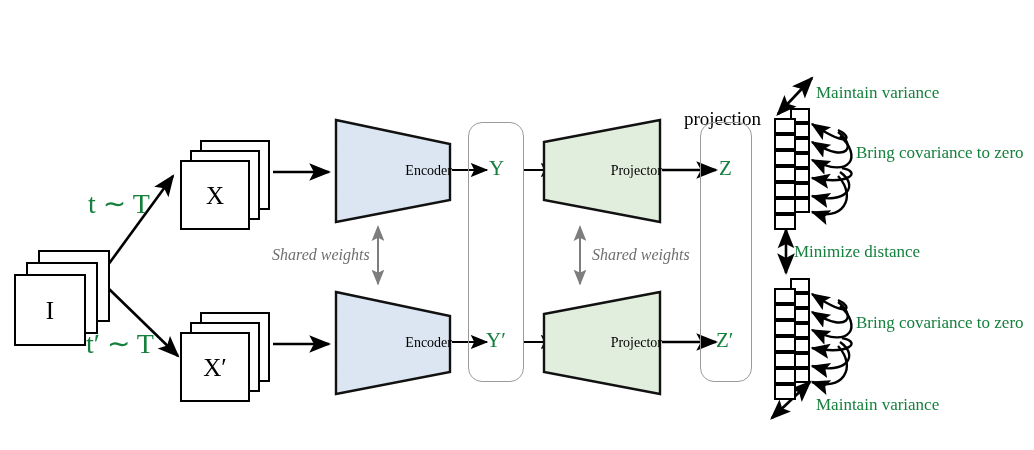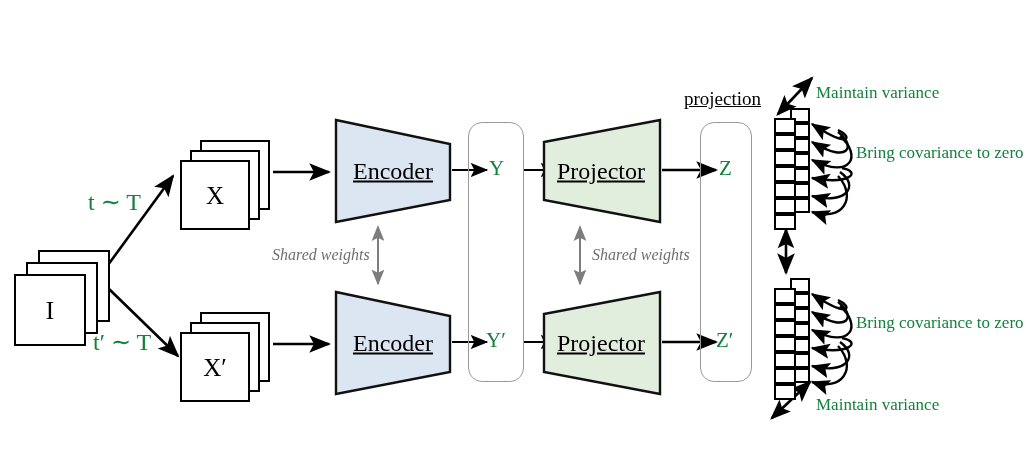--- a/index.html
+++ b/index.html
@@ -229,7 +229,7 @@
 
   <div class="tlabel gray" style="left:592px; top:247px;">Shared weights</div>
 
-  <div class="box-caption" style="left:684px; top:88px;text-decoration:underline;">projection</div>
+  <div class="box-caption" style="left:684px; top:108px;">projection</div>
   <div class="round-box" style="left:700px; top:122px; width:52px; height:260px;"></div>
   <div class="tlabel" style="left:719px; top:158px;">Z</div>
   <div class="tlabel" style="left:716px; top:330px;">Z′</div>

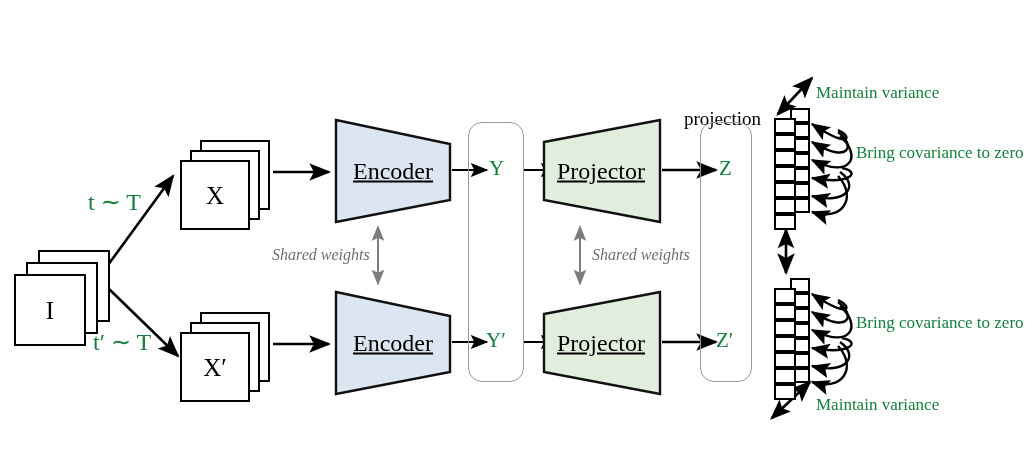--- a/index.html
+++ b/index.html
@@ -45,11 +45,10 @@
     left: 0; right: 0;
     top: 50%;
     transform: translateY(-50%);
-    text-align: center;
-    font-size: 24px;
+    text-align: right;
+    font-size: 14px;
     color: #000;
     pointer-events: none;
-    text-decoration: underline;
   }
 
   

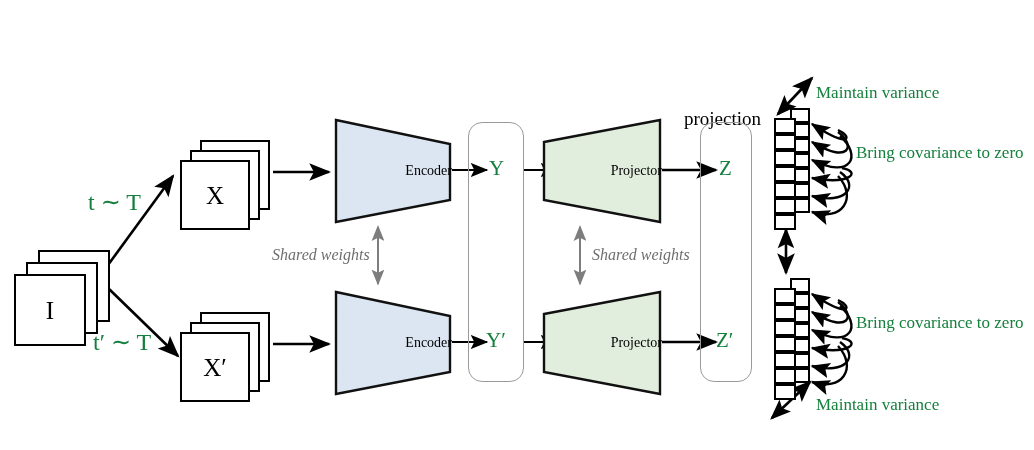--- a/index.html
+++ b/index.html
@@ -76,7 +76,7 @@
   }
   .tlabel.small { font-size: 17px; }
   .tlabel.gray { color: #6f6f6f; font-size: 16px; font-style: italic; }
-  .tlabel.sym  { font-size: 24px; font-family: Liberation Serif, serif; }
+  .tlabel.sym  { font-size: 28px; font-family: Liberation Serif, serif; }
 
   
   .vec { position: absolute; }

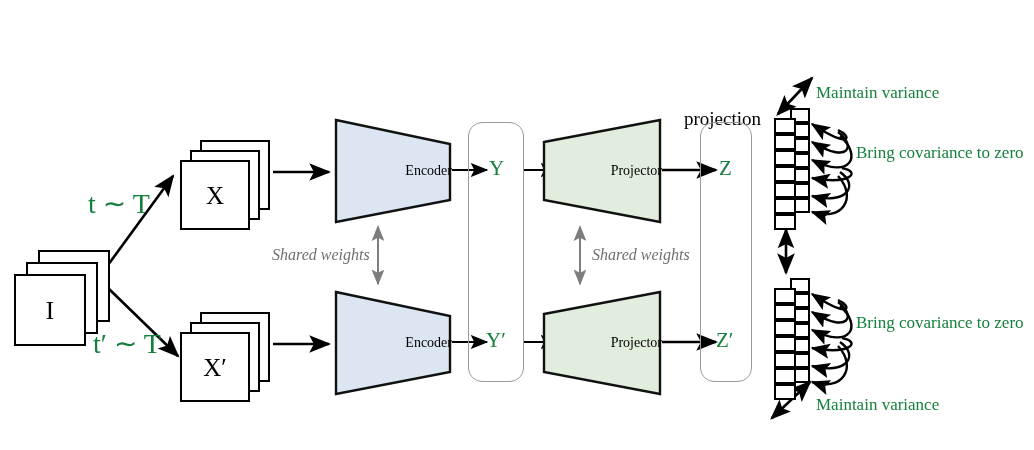--- a/index.html
+++ b/index.html
@@ -273,6 +273,7 @@
 
   <div class="tlabel small" style="left:856px; top:144px;">Bring covariance  to zero</div>
 
+  <div class="tlabel small" style="left:794px; top:243px;">Minimize  distance</div>
 
   <div class="tlabel small" style="left:856px; top:314px;">Bring covariance  to zero</div>
 

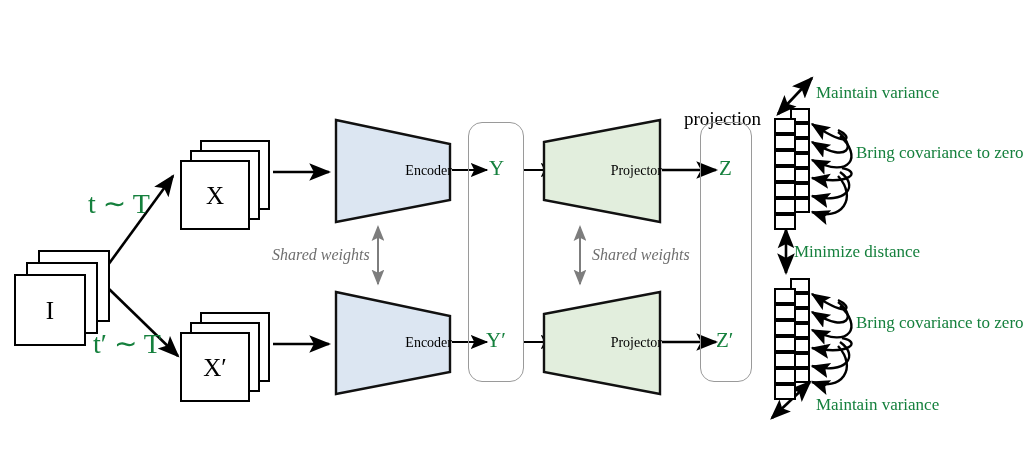--- a/index.html
+++ b/index.html
@@ -190,7 +190,7 @@
   </div>
 
   <div class="tlabel sym" style="left:88px; top:190px;">t ∼ T</div>
-  <div class="tlabel sym" style="left:93px; top:330px;">t′ ∼ T</div>
+  <div class="tlabel sym" style="left:86px; top:330px;">t′ ∼ T</div>
 
   <div class="trap-wrap" style="left:334px; top:118px; width:118px; height:106px;">
     <svg width="118" height="106" viewBox="0 0 118 106">

